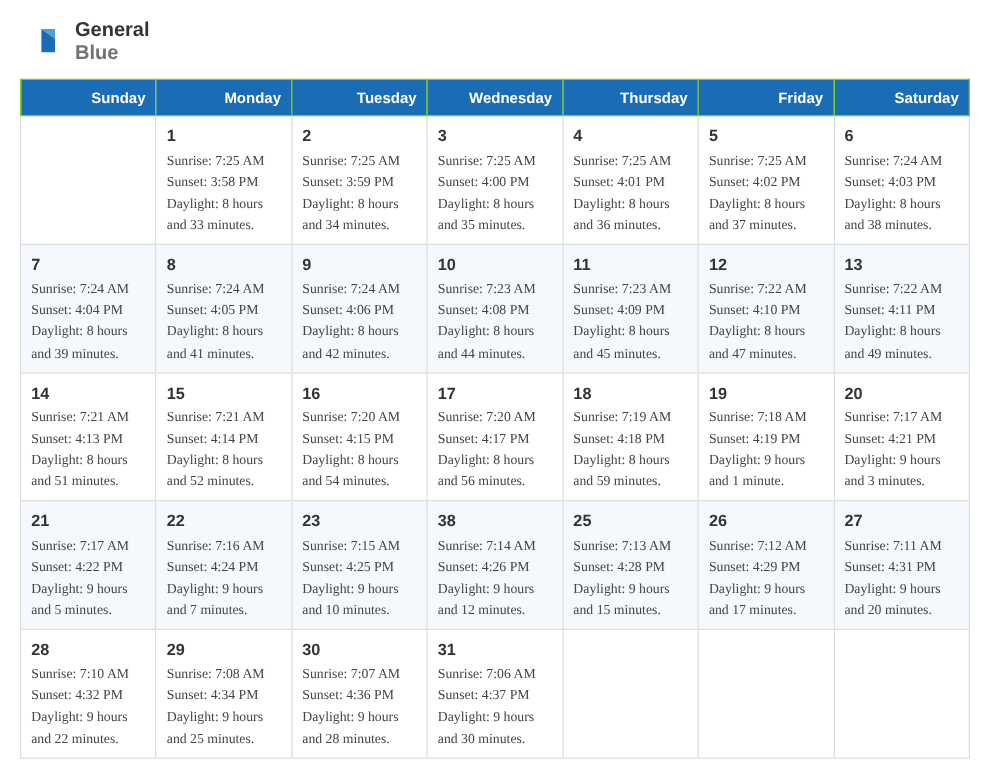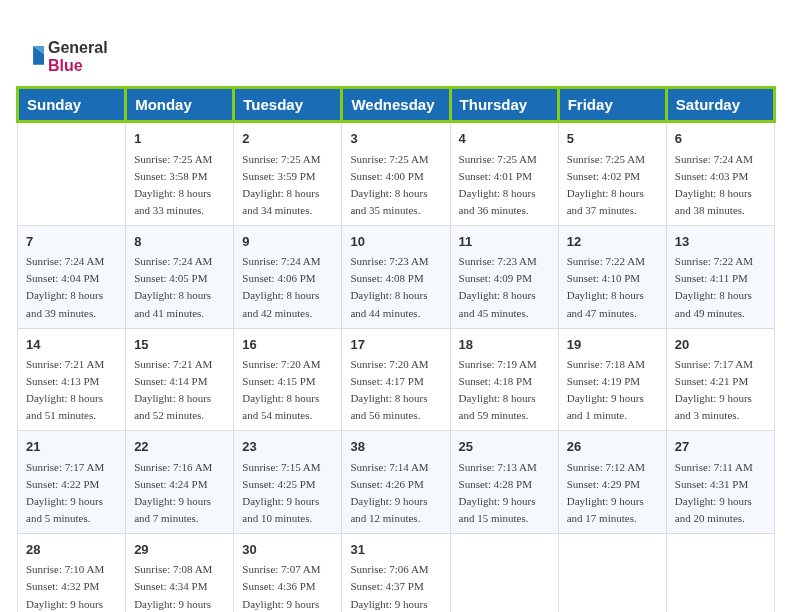--- a/index.html
+++ b/index.html
@@ -19,8 +19,7 @@
     .logo {
       display: flex;
       align-items: center;
-      gap: 4px;
-      margin-top: 23px;
+      gap: 16px;
     }
     .logo-icon {
       width: 28px;

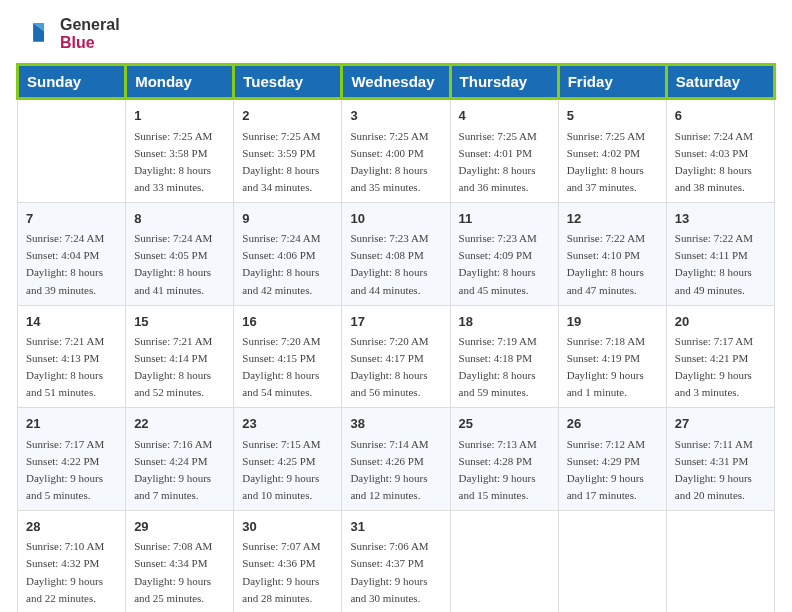--- a/index.html
+++ b/index.html
@@ -100,7 +100,7 @@
     </svg>
     <div>
       <div style="font-size:16px;font-weight:bold;color:#333;line-height:1.1;">General</div>
-      <div style="font-size:16px;font-weight:bold;color:#be185d;line-height:1.1;">Blue</div>
+      <div style="font-size:16px;font-weight:bold;color:#737373;line-height:1.1;">Blue</div>
     </div>
   </div>
 </div>

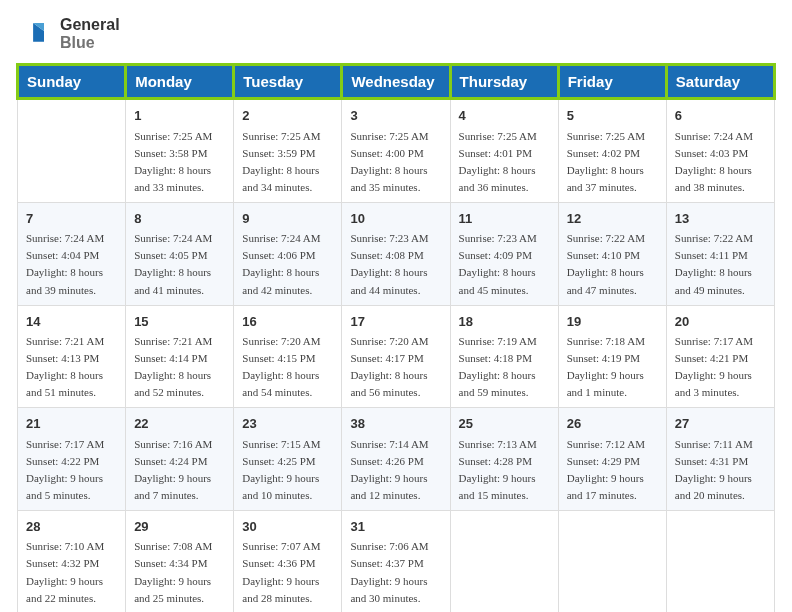--- a/index.html
+++ b/index.html
@@ -46,11 +46,11 @@
     thead tr th {
       background-color: #1a6db5;
       color: #fff;
-      text-align: left;
+      text-align: right;
       padding: 7px 8px;
-      font-size: 15px;
+      font-size: 12px;
       font-weight: 600;
-      border: 3px solid #84cc16;
+      border: 1px solid #84cc16;
     }
     tbody tr {
       border-bottom: 1px solid #ddd;

